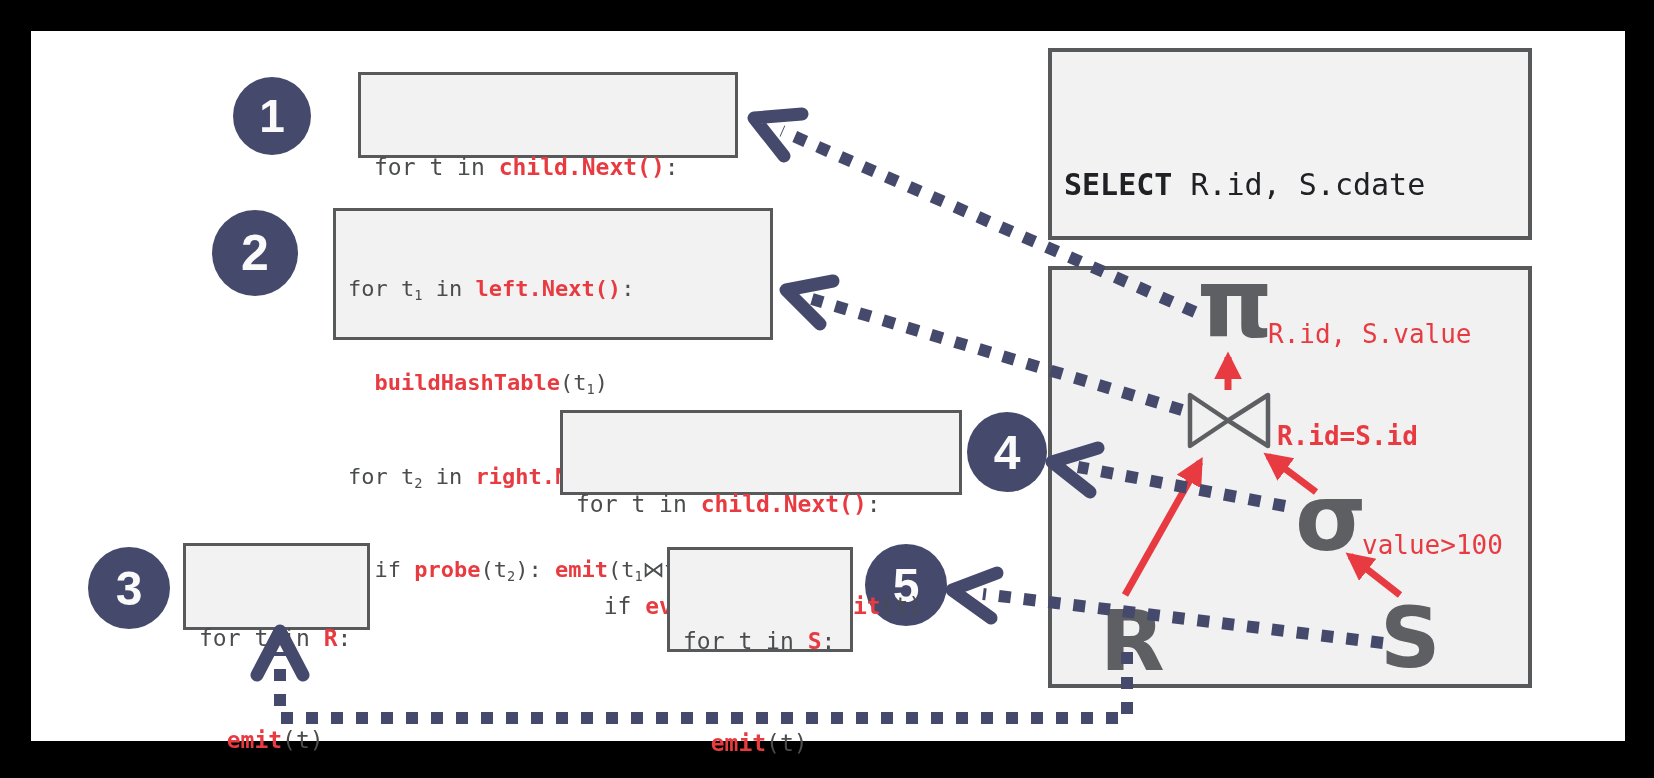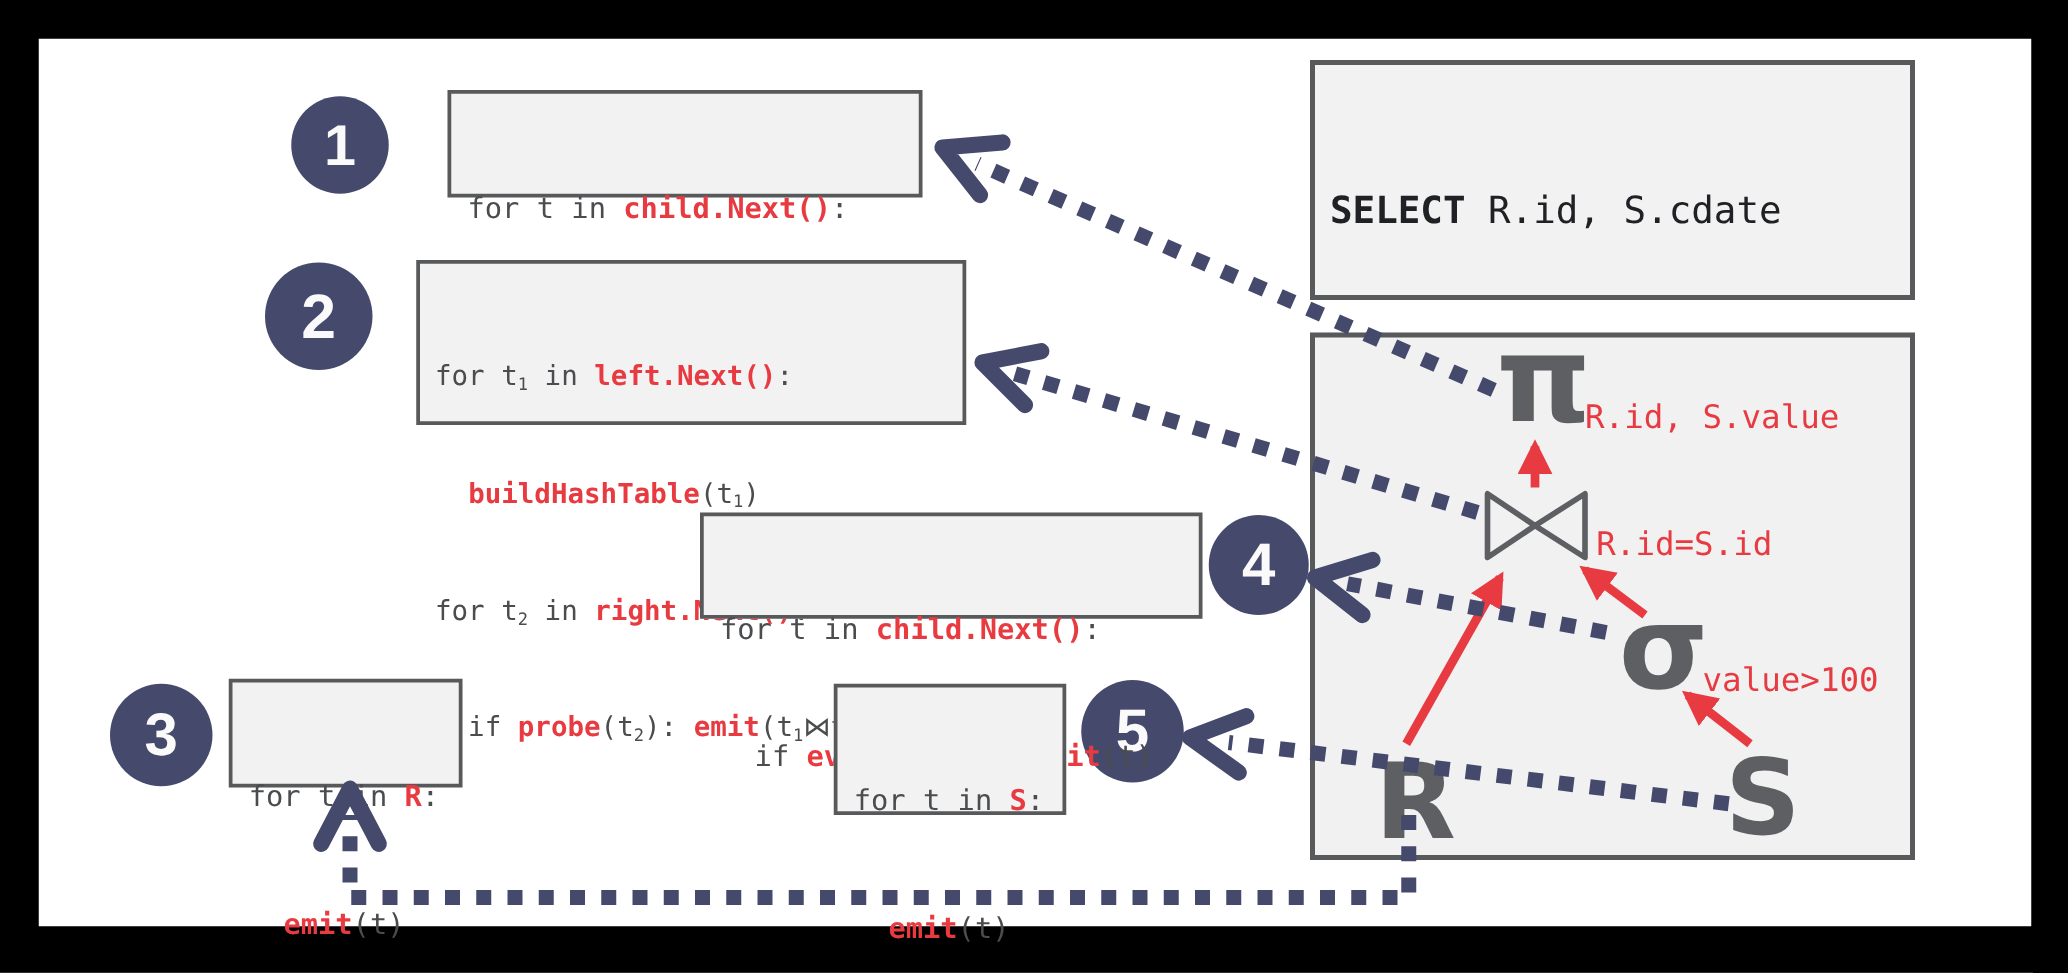--- a/index.html
+++ b/index.html
@@ -28,7 +28,7 @@
   .sql-box{position:absolute;left:1048px;top:48px;width:484px;height:192px;
            background:var(--boxbg);border:4px solid var(--boxborder);box-sizing:border-box;
            color:var(--sqltext);font-family:"DejaVu Sans Mono","DejaVu Sans",monospace;
-           font-size:30px;line-height:45px;padding:4px 12px;white-space:pre;}
+           font-size:30px;line-height:45px;padding:20px 12px;white-space:pre;}
 
   .plan-box{position:absolute;left:1048px;top:266px;width:484px;height:422px;
             background:#f1f1f2;border:4px solid var(--boxborder);box-sizing:border-box;}

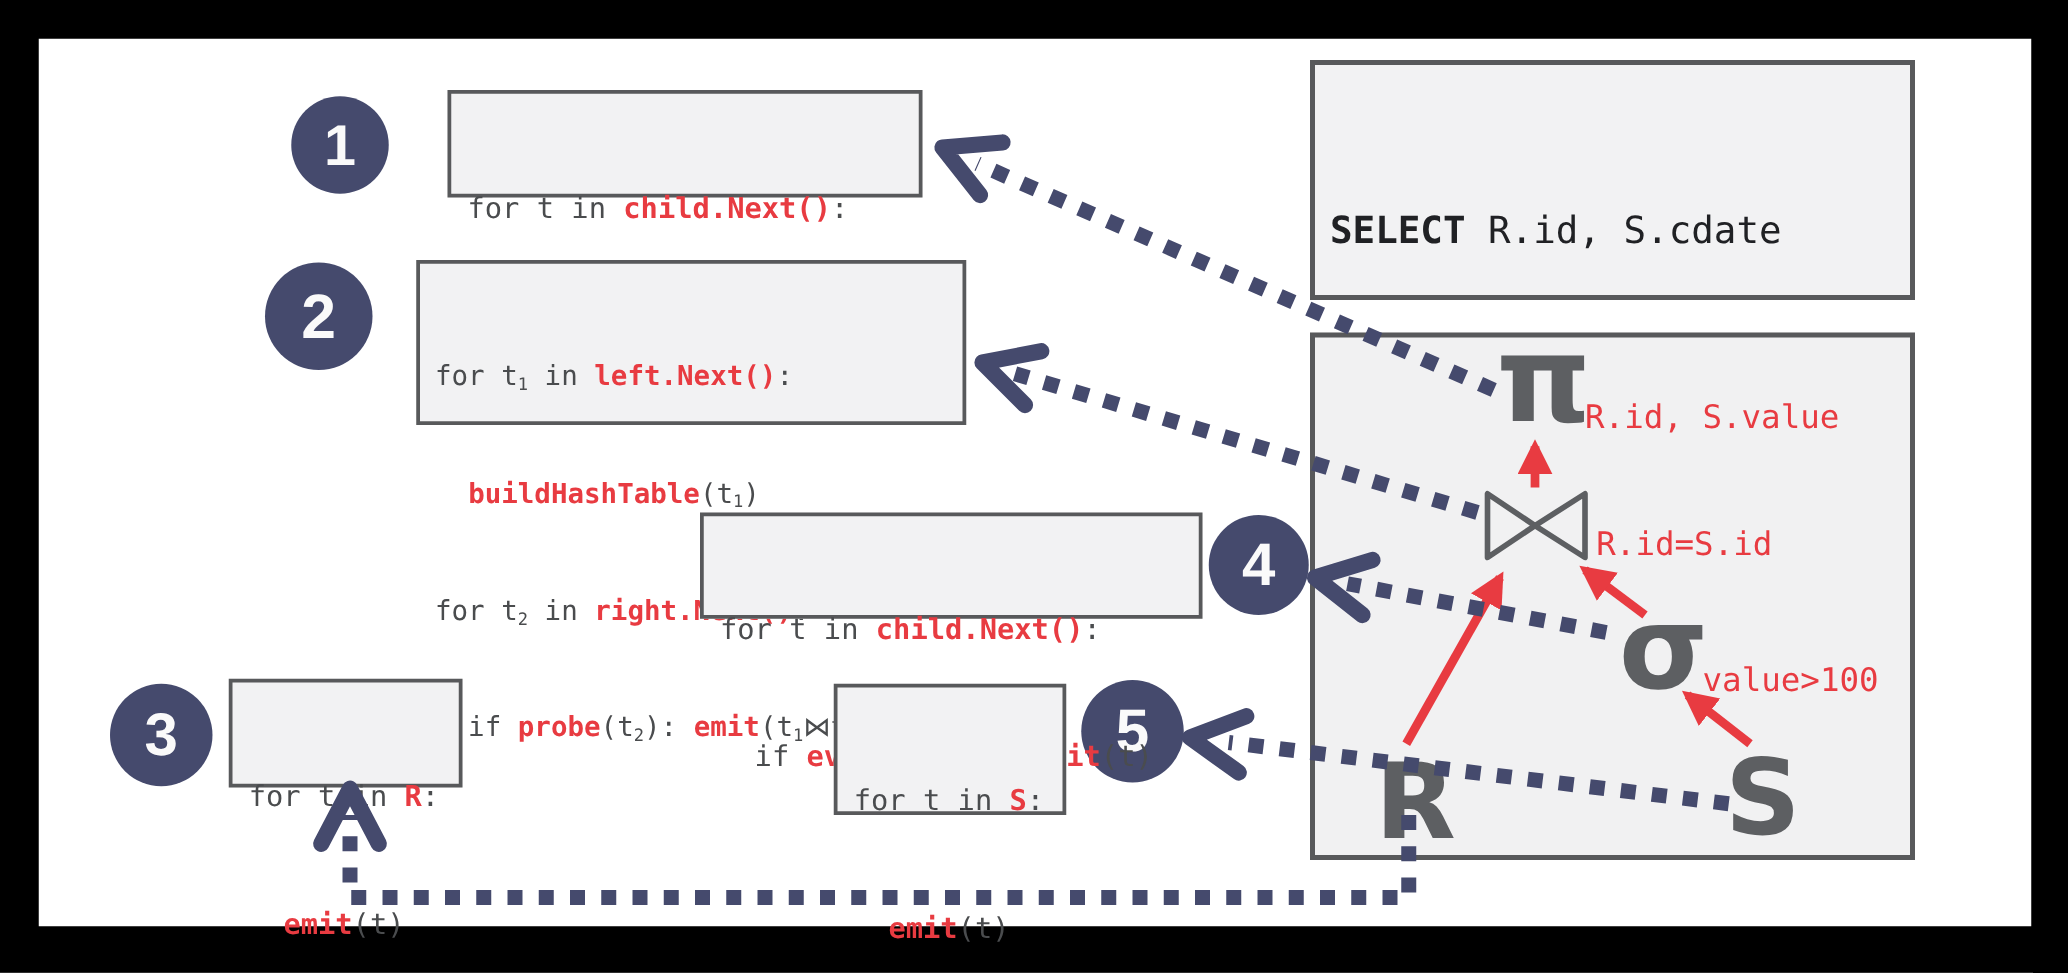--- a/index.html
+++ b/index.html
@@ -73,7 +73,7 @@
     <div class="cl"><span>  </span><span class="red">emit</span><span>(</span><span class="red">projection</span><span>(t))</span></div>
   </div>
 
-  <div class="code-box" style="left:333px;top:208px;width:440px;height:132px;padding:18px 12px;font-size:22px;line-height:29px;">
+  <div class="code-box" style="left:333px;top:208px;width:440px;height:132px;padding:5px 12px;font-size:22px;line-height:29px;">
     <div class="cl"><span>for t</span><span class="sub">1</span><span> in </span><span class="red">left.Next()</span><span>:</span></div>
     <div class="cl"><span>  </span><span class="red">buildHashTable</span><span>(t</span><span class="sub">1</span><span>)</span></div>
     <div class="cl"><span>for t</span><span class="sub">2</span><span> in </span><span class="red">right.Next()</span><span>:</span></div>

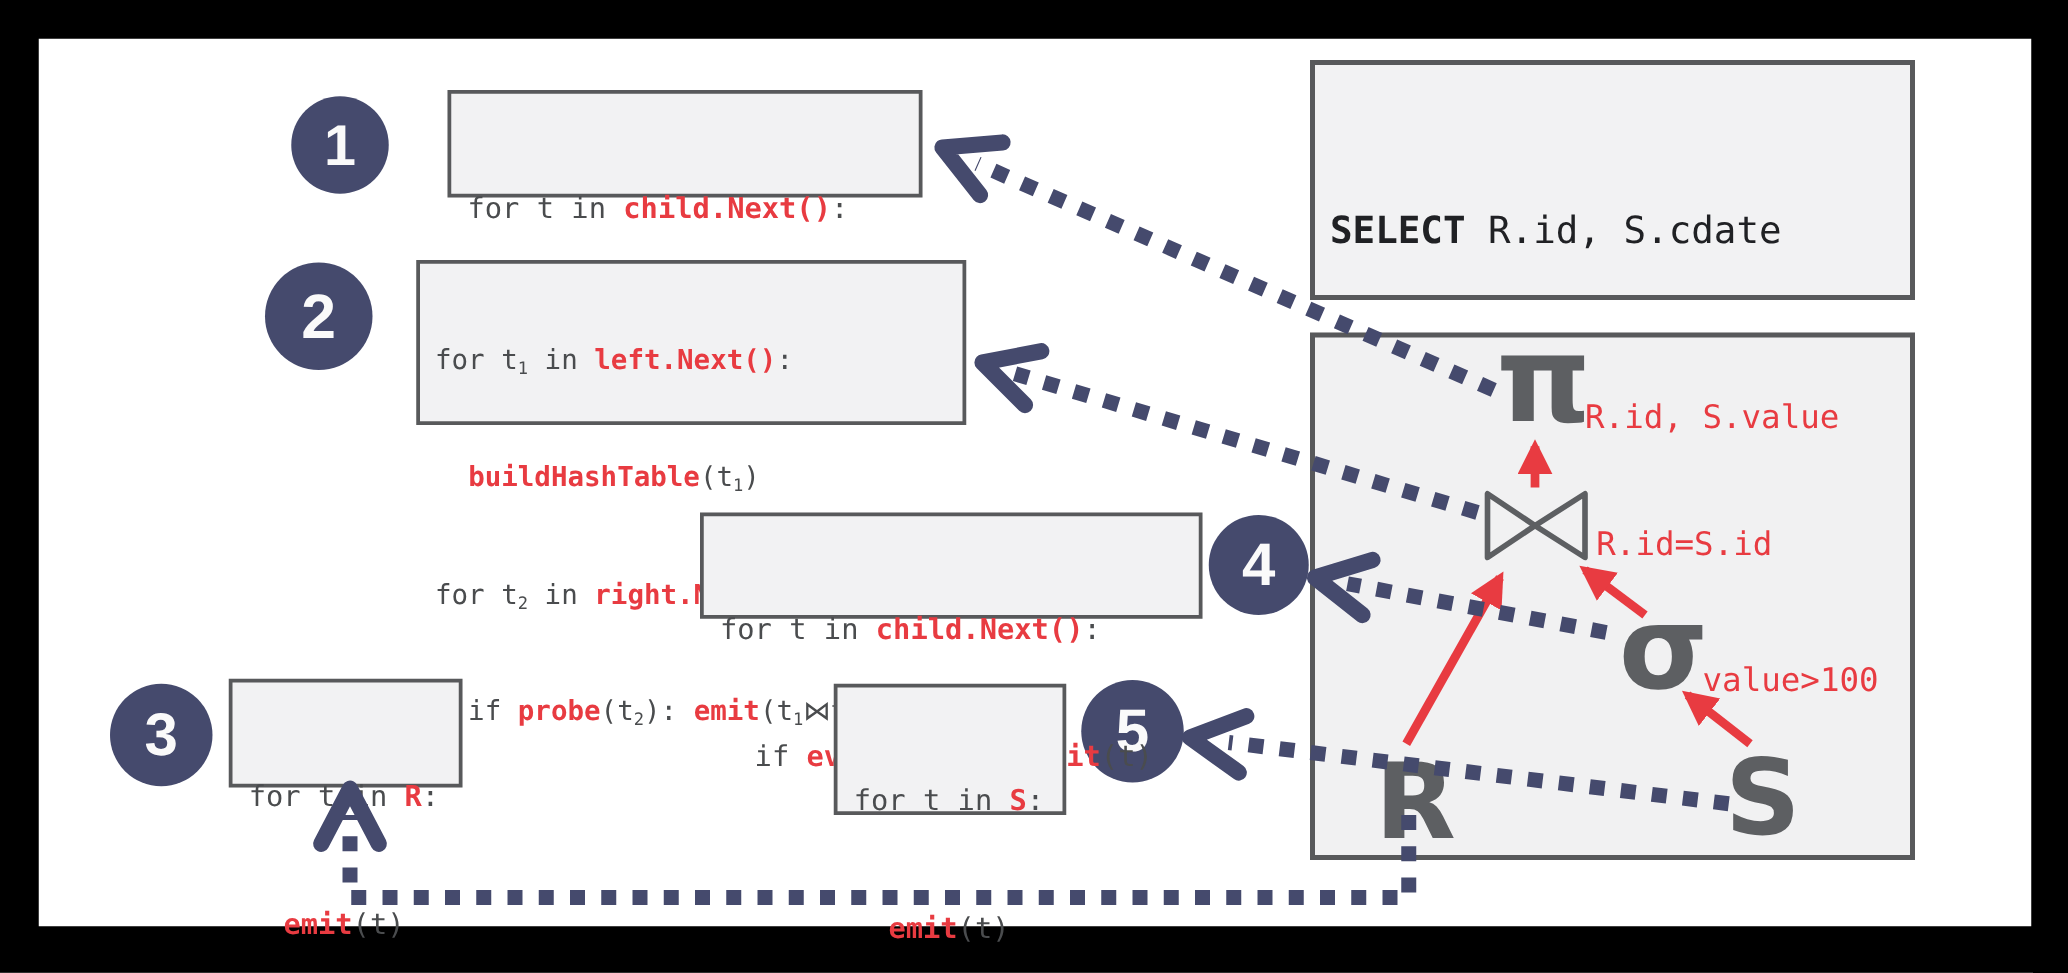--- a/index.html
+++ b/index.html
@@ -107,7 +107,7 @@
   <div class="op" style="left:1197px;top:256px;font-size:96px;">π</div>
   <div class="annot" style="left:1268px;top:301px;">R.id, S.value</div>
 
-  <div class="annot" style="left:1277px;top:403px;">R.id=S.id</div>
+  <div class="annot" style="left:1277px;top:403px;font-weight:bold;">R.id=S.id</div>
 
   <div class="op" style="left:1295px;top:473px;font-size:92px;">σ</div>
   <div class="annot" style="left:1362px;top:512px;">value&gt;100</div>

